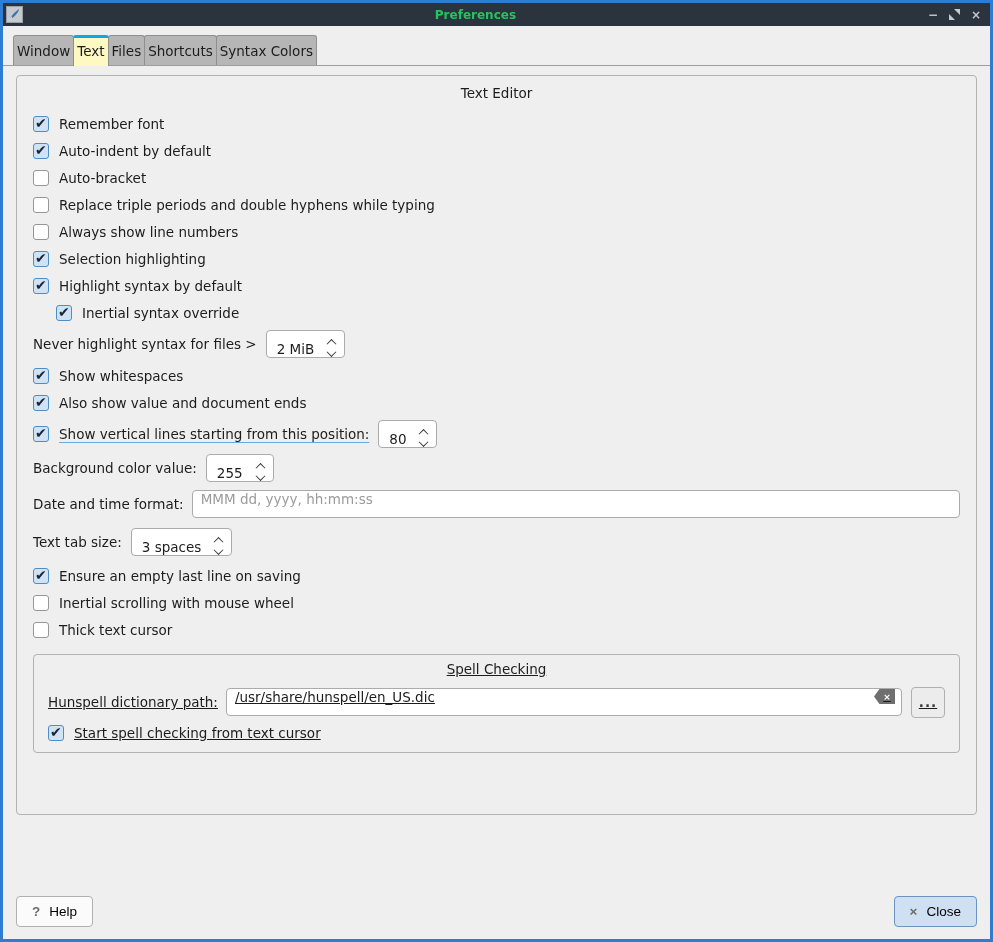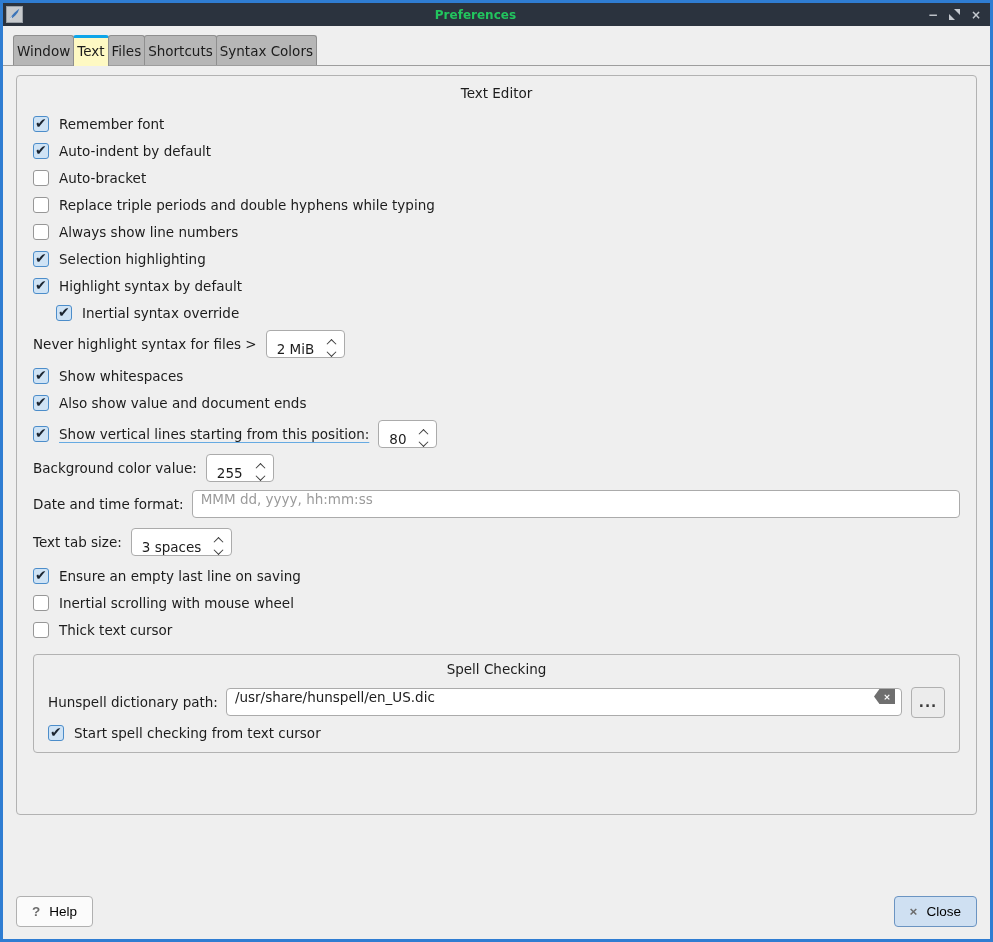--- a/index.html
+++ b/index.html
@@ -90,7 +90,7 @@
   .ml8 { margin-left:8px; }
 
   
-  .spellbox { border:1px solid #b2b2b2; border-radius:4px; margin-top:11px; padding:4px 14px 6px; }
+  .spellbox { border:1px solid #b2b2b2; border-radius:4px; margin-top:11px; padding:4px 14px 6px;text-decoration:underline; }
   .spell-title { text-align:center; margin:2px 0 8px; }
   .spell-path-row { display:flex; align-items:center; height:34px; }
   .backspace-icon {

